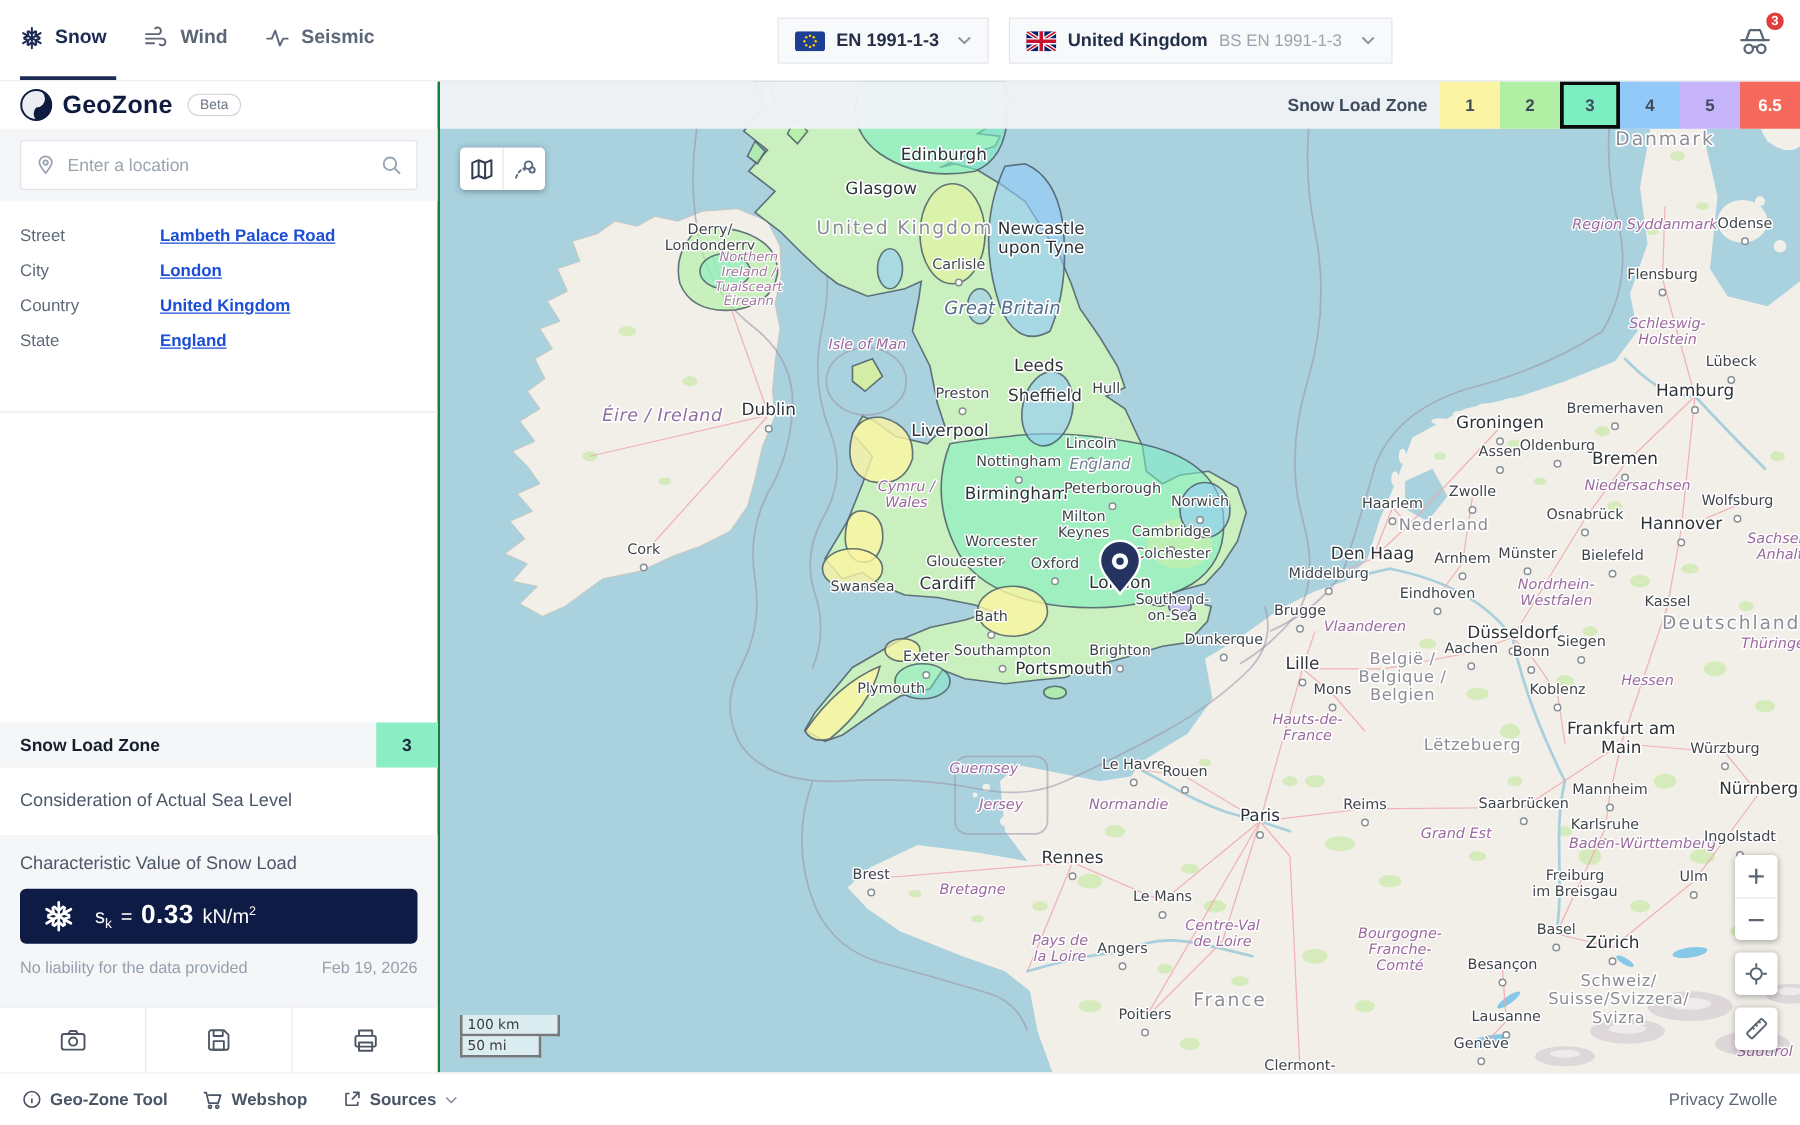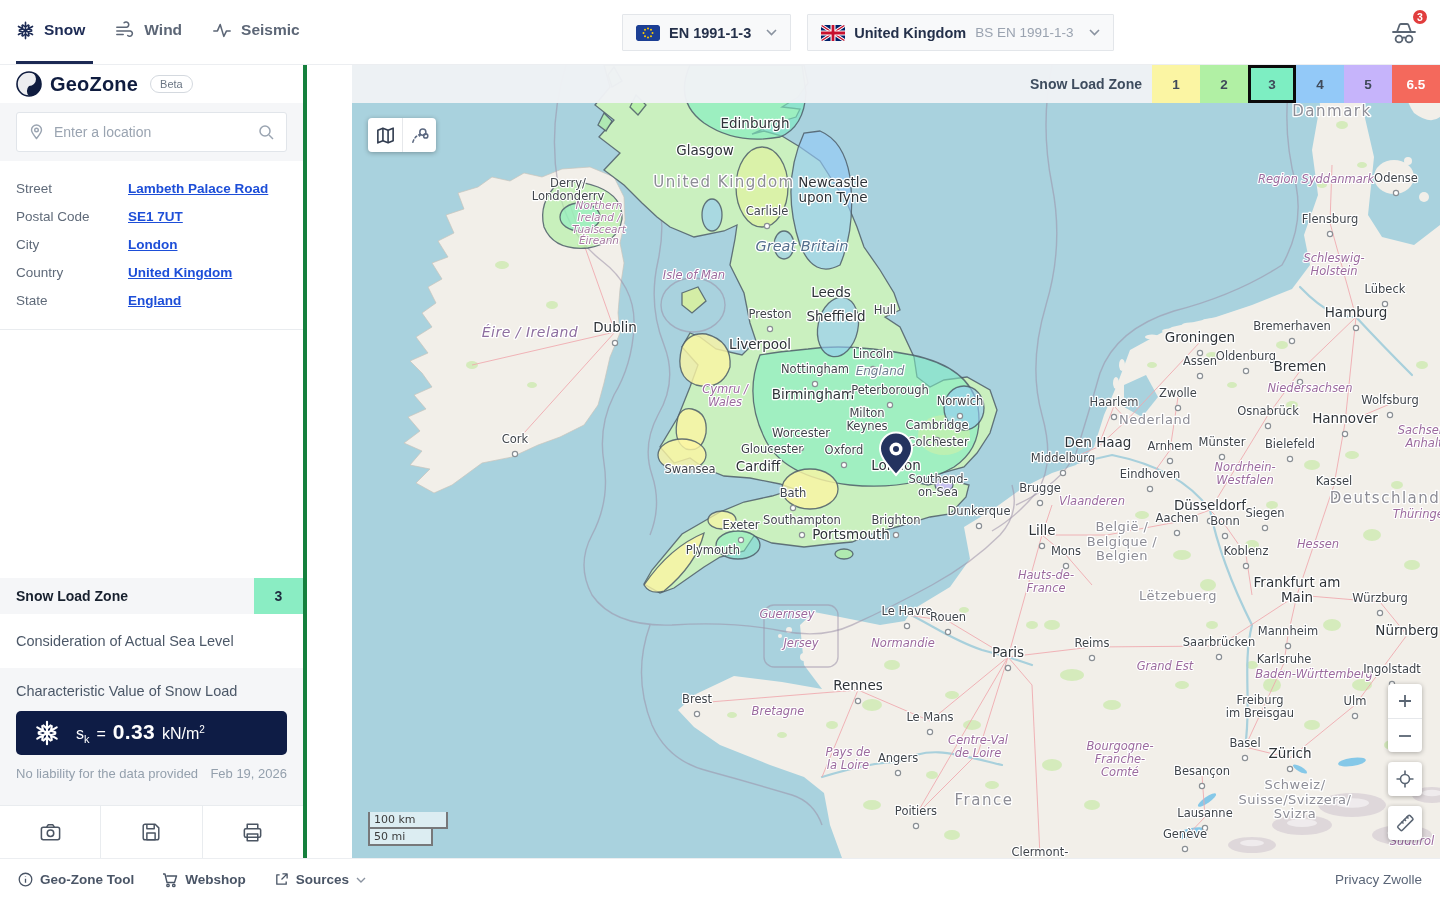--- a/index.html
+++ b/index.html
@@ -30,8 +30,8 @@
         align-items:center; justify-content:center; padding:0 4px; border:2px solid #fff; }
 
   
-  .sidebar { position:absolute; top:65px; left:0; width:307px; bottom:42px; background:#fff;
-             border-right:4px solid #15803d; display:flex; flex-direction:column; z-index:20; }
+  .sidebar { position:absolute; top:65px; left:0; width:352px; bottom:42px; background:#fff;
+             border-right:2px solid #15803d; display:flex; flex-direction:column; z-index:20; }
   .brand { height:38px; display:flex; align-items:center; padding:0 16px; gap:8px; }
   .brand .logo { width:26px; height:26px; }
   .brand .bname { font-size:20px; font-weight:800; color:#0f1c3f; letter-spacing:.2px; }

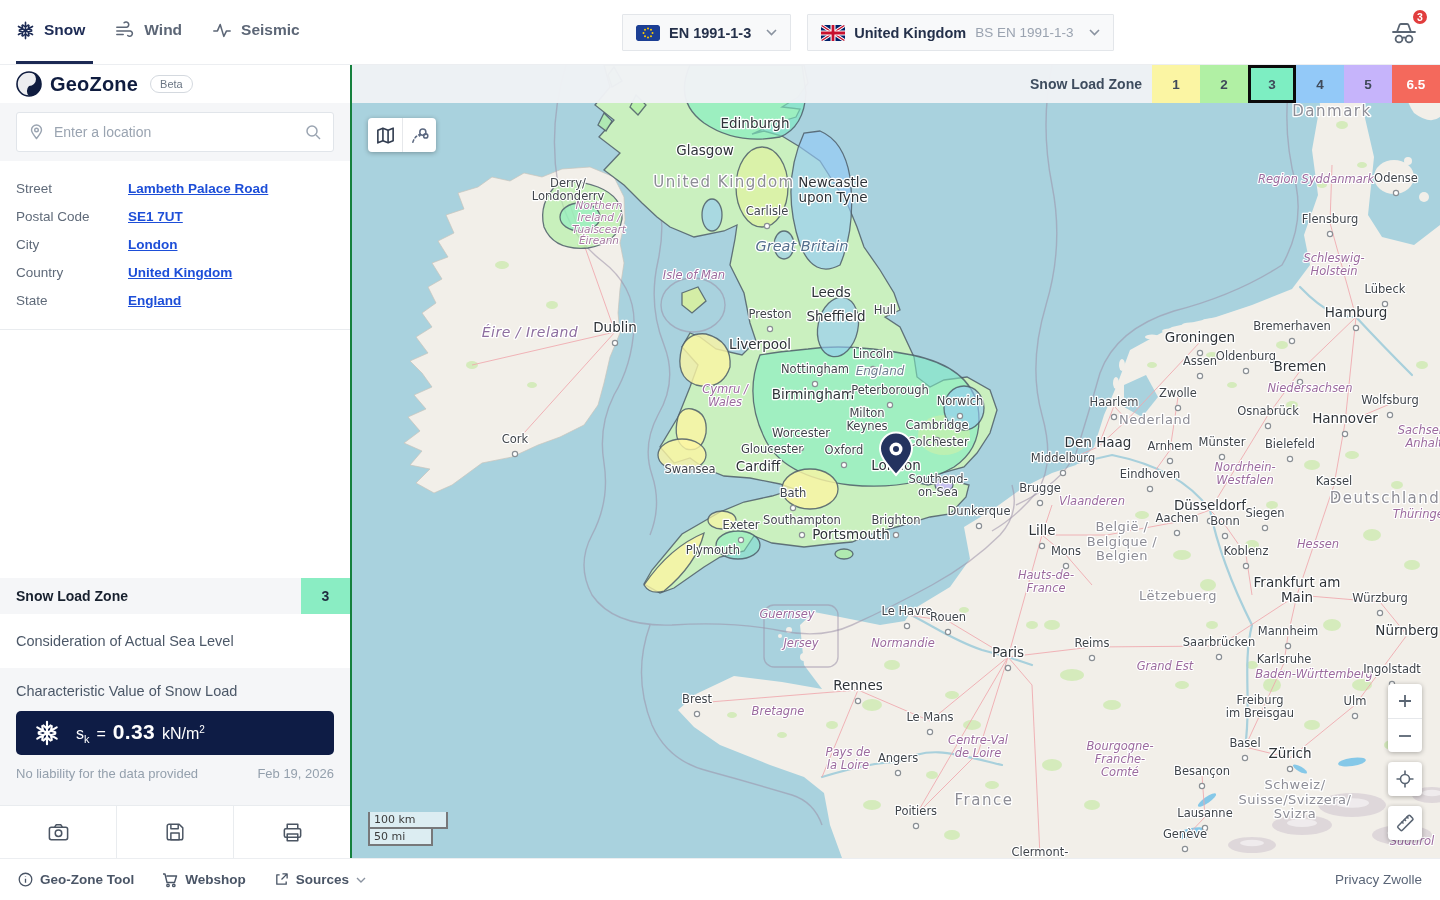--- a/index.html
+++ b/index.html
@@ -229,10 +229,6 @@
         <div class="irow">
           <span class="lbl">Street</span>
           <span class="val">Lambeth Palace Road</span>
-        </div>
-        <div class="irow">
-          <span class="lbl">Postal Code</span>
-          <span class="val">SE1 7UT</span>
         </div>
         <div class="irow">
           <span class="lbl">City</span>

